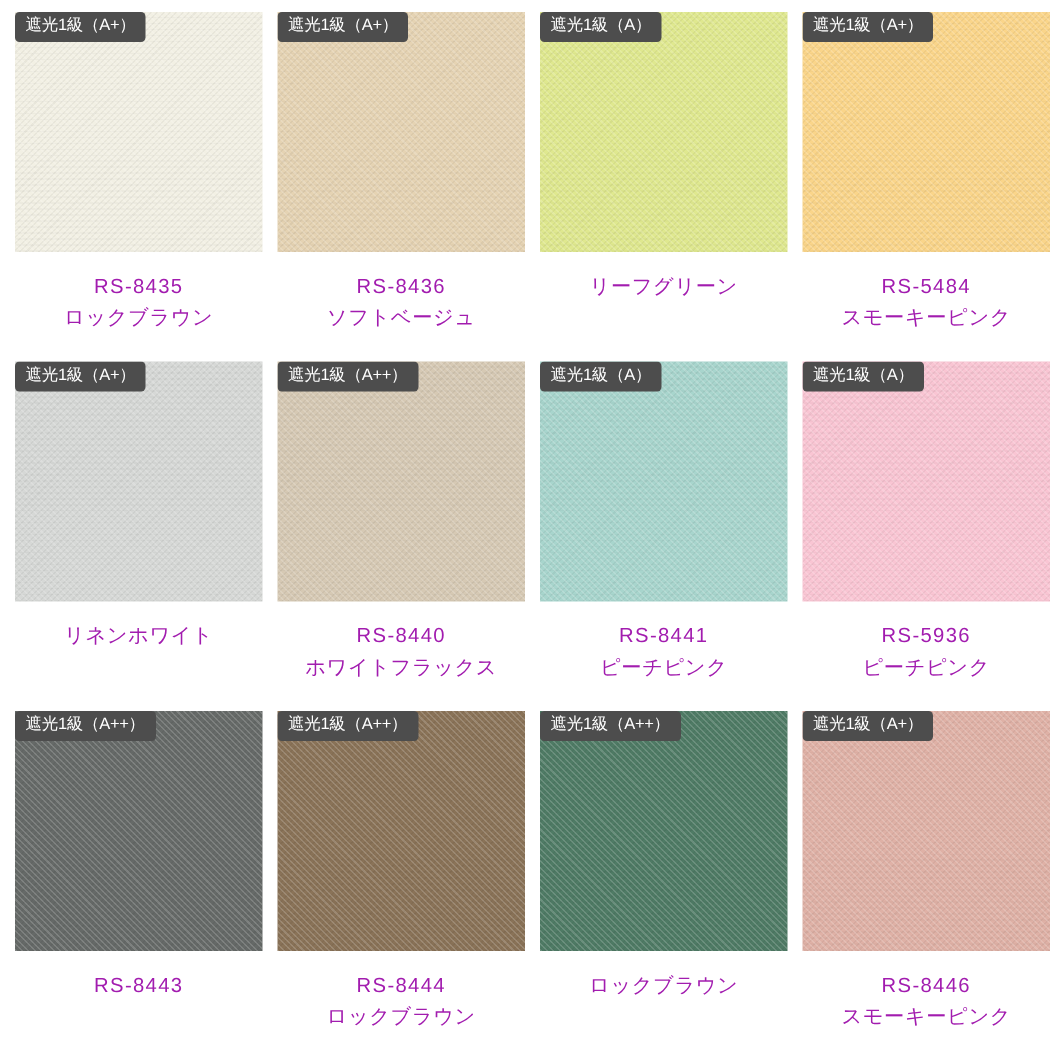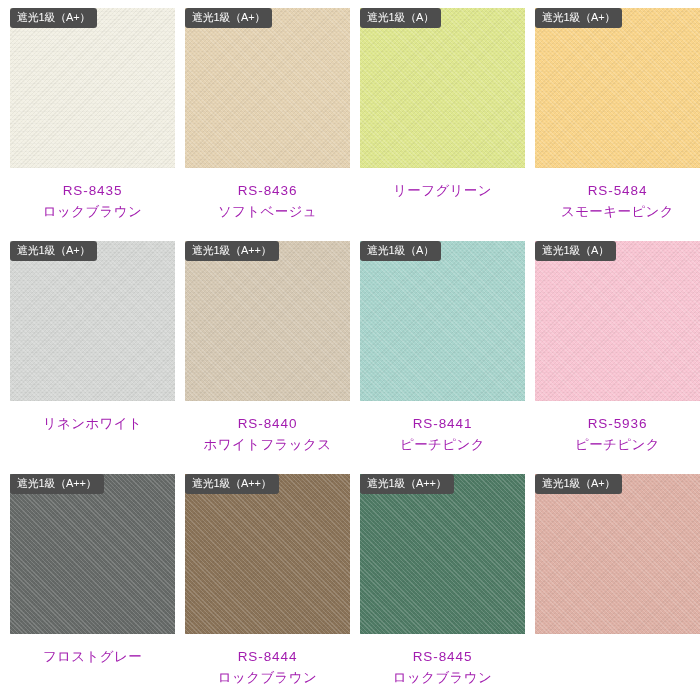--- a/index.html
+++ b/index.html
@@ -148,6 +148,7 @@
         <div class="badge">遮光1級（A++）</div>
       </div>
       <div class="labels">
+        <span class="code">RS-8443</span>
         <span class="name">フロストグレー</span>
       </div>
     </div>

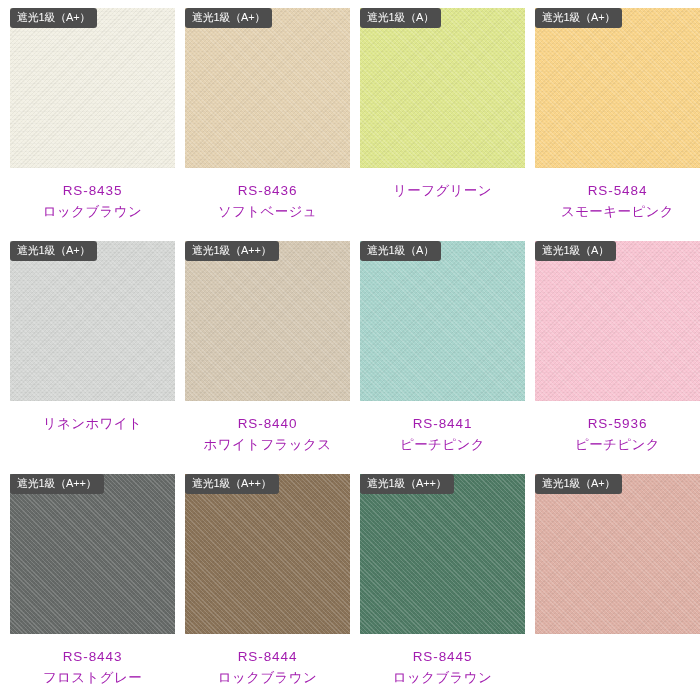--- a/index.html
+++ b/index.html
@@ -168,7 +168,6 @@
         <div class="badge">遮光1級（A++）</div>
       </div>
       <div class="labels">
-        <span class="code">RS-8445</span>
         <span class="name">ロックブラウン</span>
       </div>
     </div>

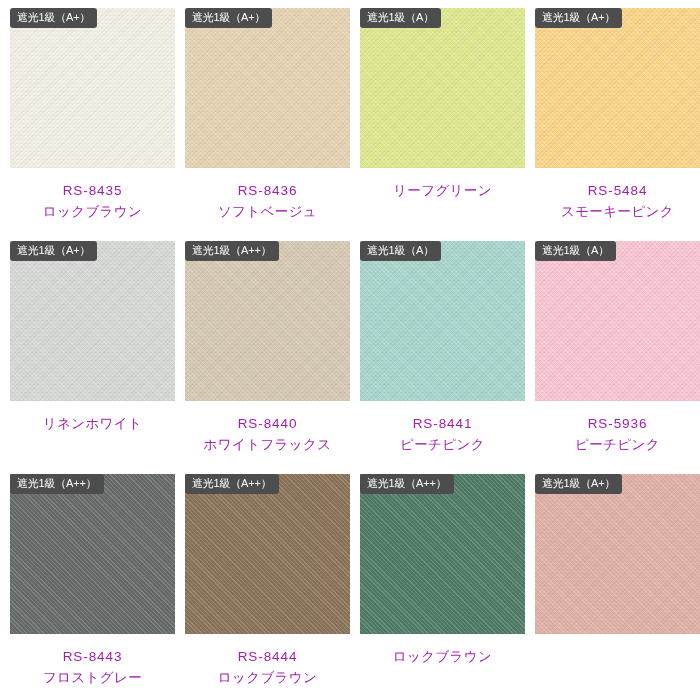--- a/index.html
+++ b/index.html
@@ -176,6 +176,10 @@
         <div class="tex"></div>
         <div class="badge">遮光1級（A+）</div>
       </div>
+      <div class="labels">
+        <span class="code">RS-8446</span>
+        <span class="name">スモーキーピンク</span>
+      </div>
     </div>
   </div>
 

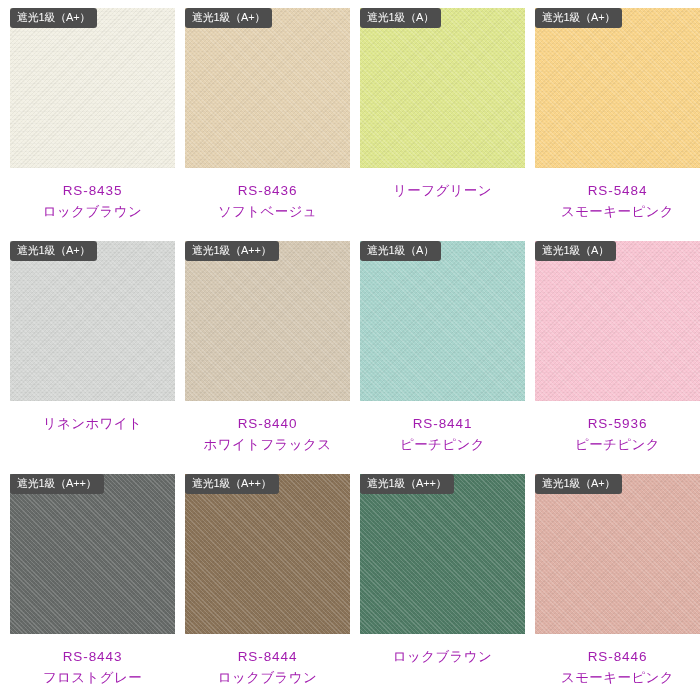--- a/index.html
+++ b/index.html
@@ -149,7 +149,6 @@
       </div>
       <div class="labels">
         <span class="code">RS-8443</span>
-        <span class="name">フロストグレー</span>
       </div>
     </div>
     <div class="cell">

